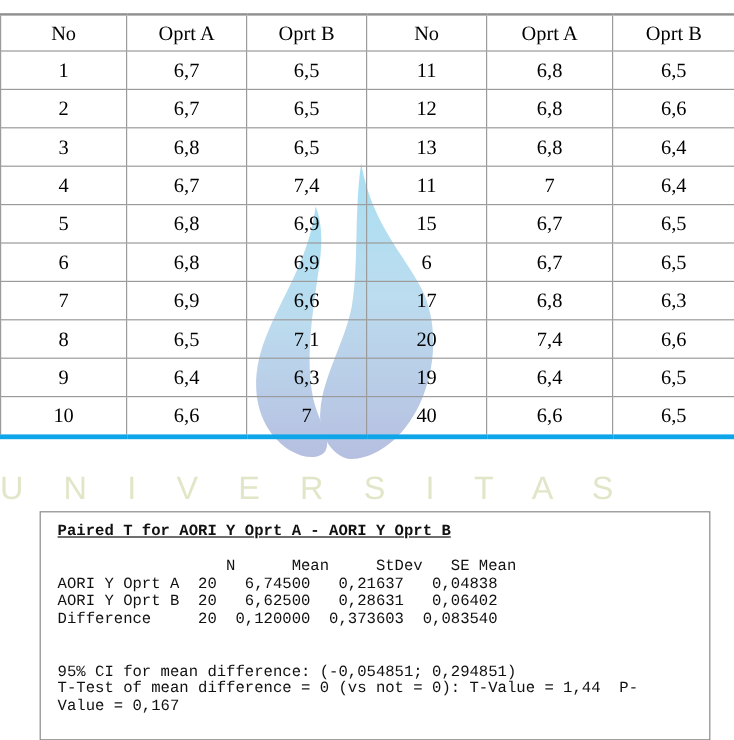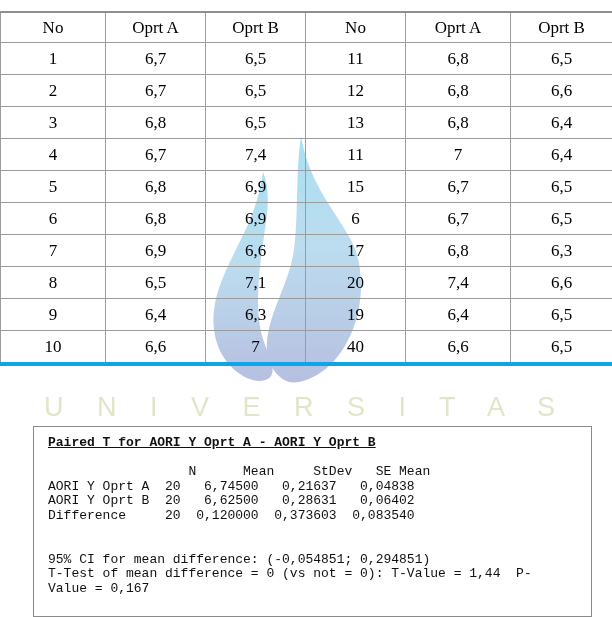--- a/index.html
+++ b/index.html
@@ -36,7 +36,6 @@
     left: 0;
     top: 392px;
     width: 612px;
-    text-align: center;
     font-family: "Liberation Sans", "DejaVu Sans", sans-serif;
     font-size: 27px;
     letter-spacing: 13px;

